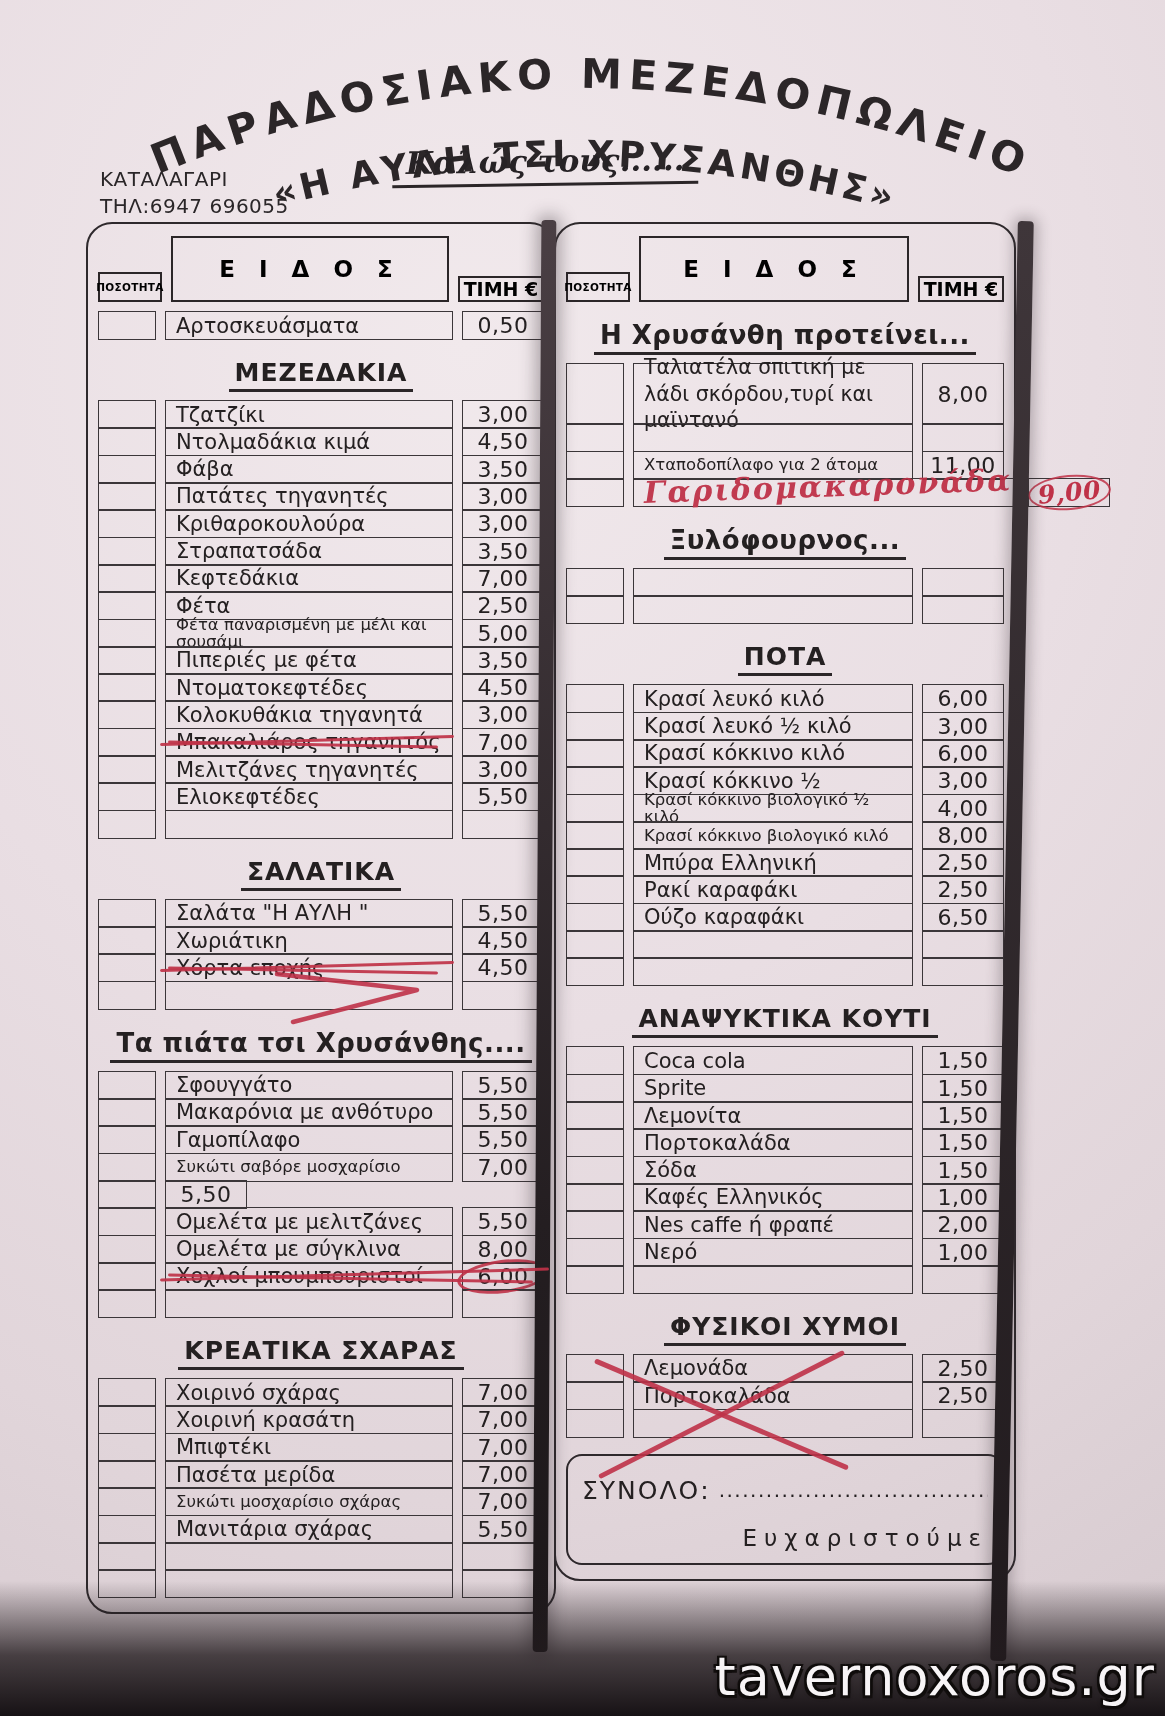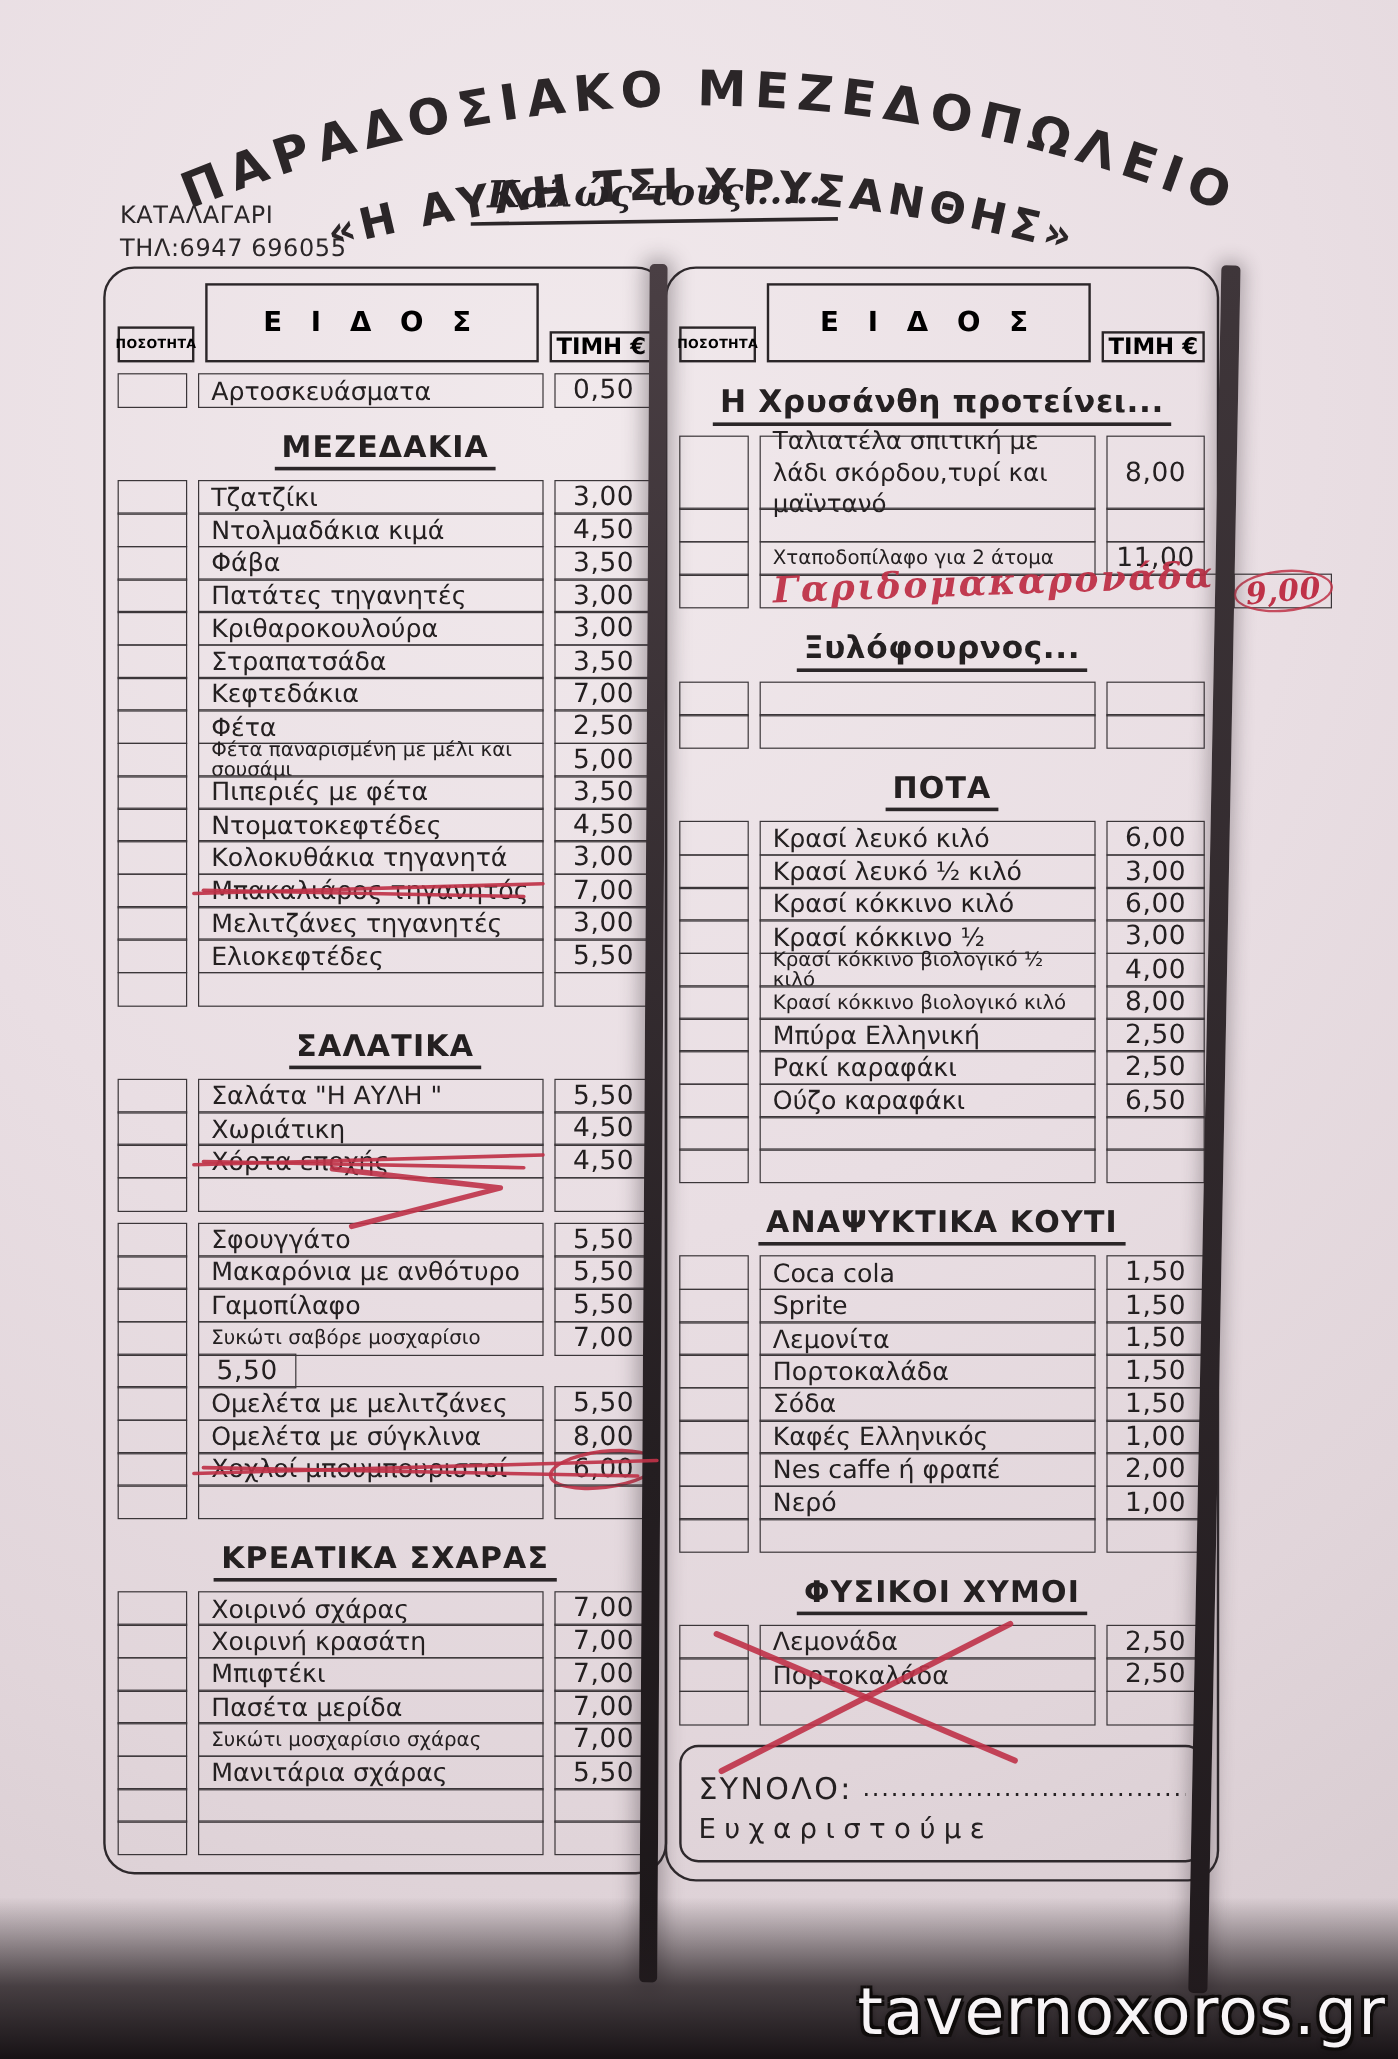--- a/index.html
+++ b/index.html
@@ -328,6 +328,7 @@
         </div>
       </div>
       <div class="sec">
+        <div class="sec-heading script"><span>Τα πιάτα τσι Χρυσάνθης....</span></div>
         <div class="section-rows">
           <div class="m-row">
             <div class="cell qty"></div>

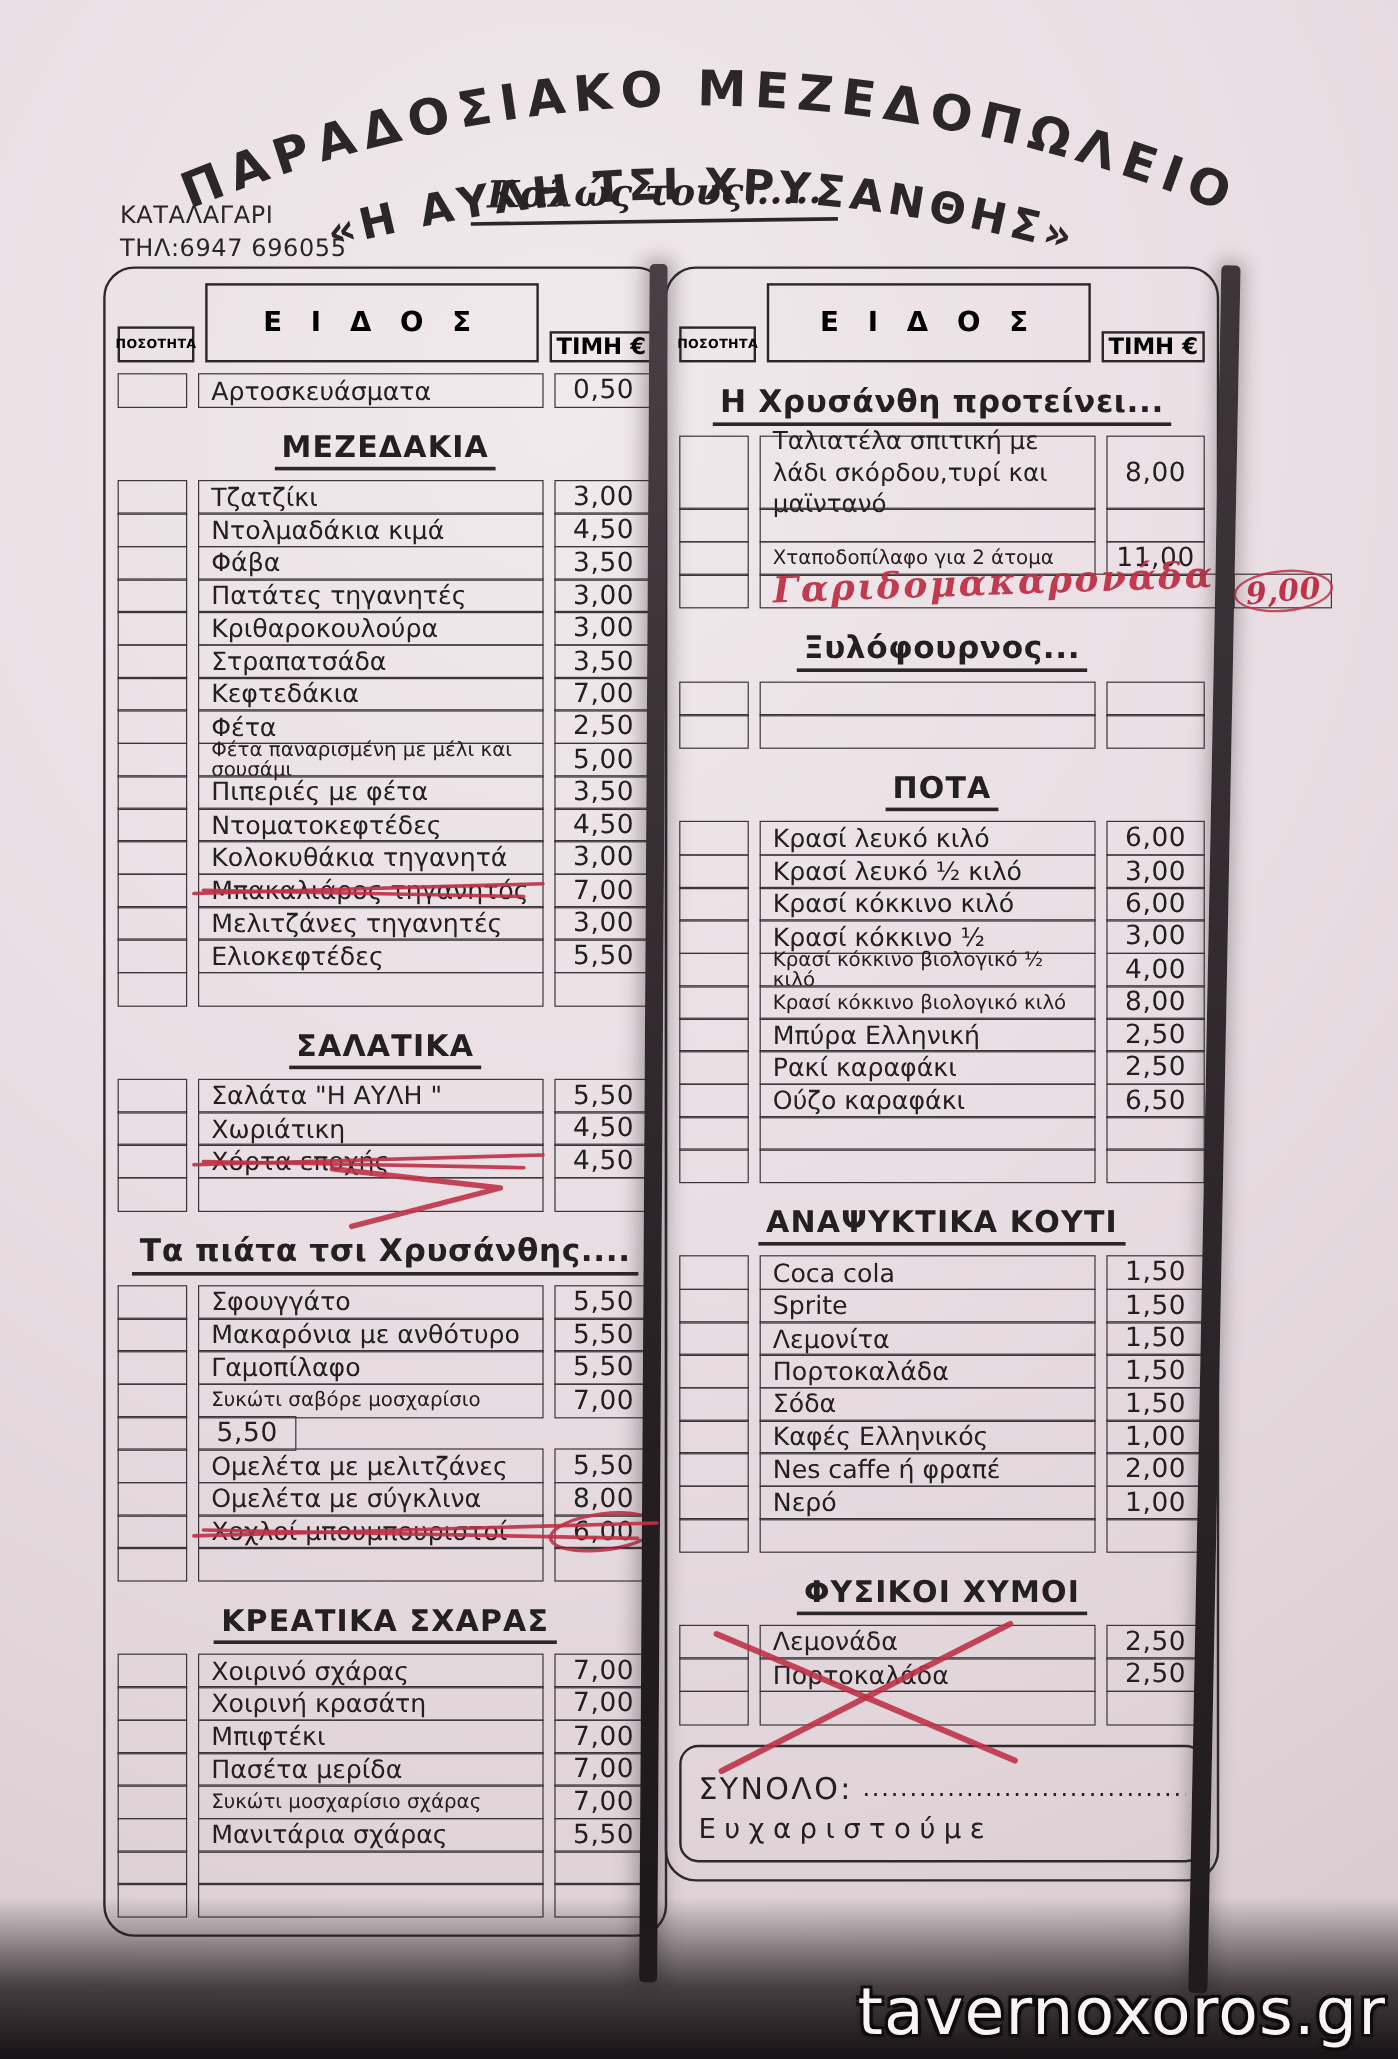--- a/index.html
+++ b/index.html
@@ -79,7 +79,7 @@
   .total-row{display:flex; align-items:flex-end; font-size:25px; color:#242021;}
   .total-label{letter-spacing:2px; margin-right:8px; white-space:nowrap;}
   .total-dots{flex:1; overflow:hidden; white-space:nowrap; font-size:20px; letter-spacing:1.5px; padding-bottom:3px;}
-  .thanks{text-align:left; font-size:23px; letter-spacing:7px; margin-top:7px; color:#242021;}
+  .thanks{text-align:right; font-size:23px; letter-spacing:7px; margin-top:20px; color:#242021;}
 
   
   .spine{position:absolute; left:537px; top:220px; width:15px; height:1432px;

